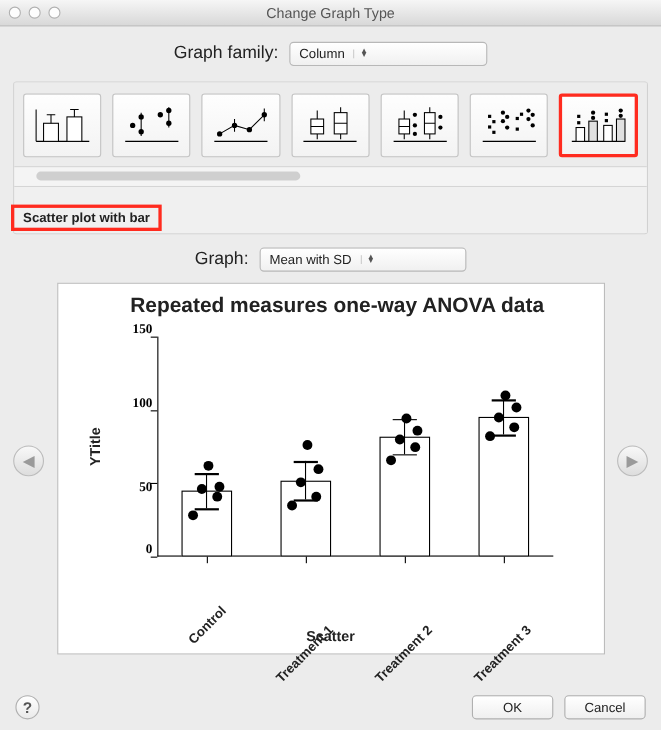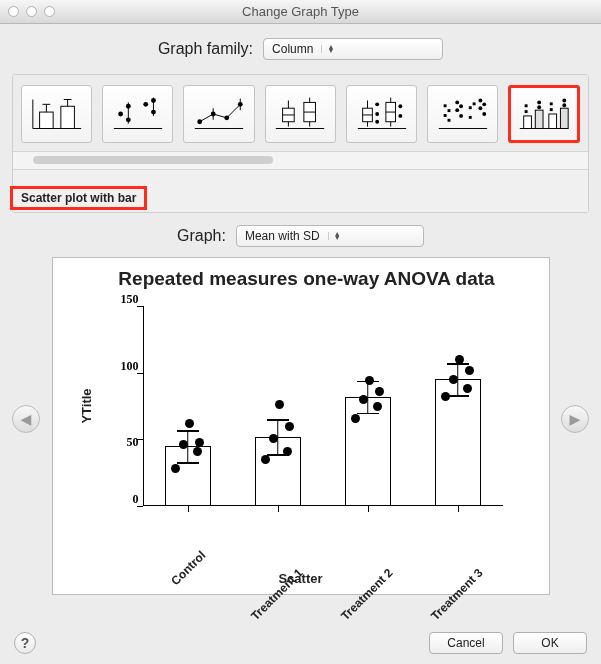--- a/index.html
+++ b/index.html
@@ -443,11 +443,11 @@
   </div>
   <div class="spacer"></div>
   <div class="btn">
+    <span>OK</span>
+  </div>
+  <div class="btn">
     <span>Cancel</span>
   </div>
-  <div class="btn">
-    <span>OK</span>
-  </div>
 </div>
 
 </body></html>

